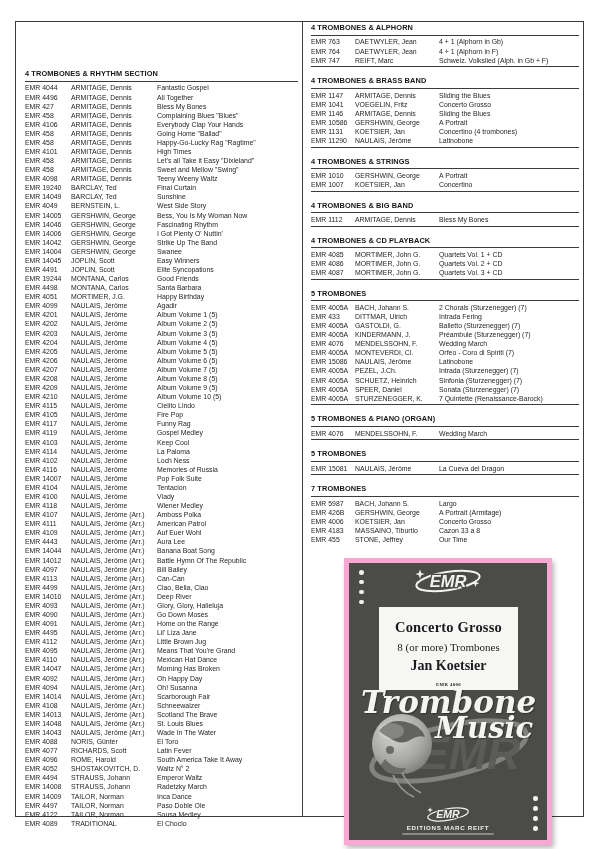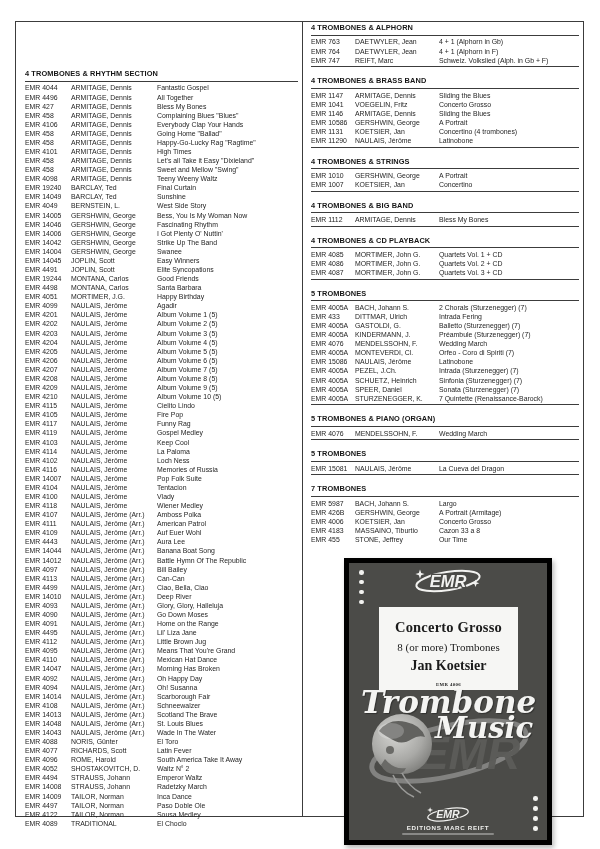--- a/index.html
+++ b/index.html
@@ -29,7 +29,7 @@
 
   
   .cover-photo{
-    margin:14px 0 0 33px;width:208px;height:287px;background:#000000;
+    margin:14px 0 0 33px;width:208px;height:287px;background:#f9a8d4;
     padding:5px;box-sizing:border-box;box-shadow:2px 3px 5px rgba(0,0,0,.28);
   }
   .cover{position:relative;width:198px;height:277px;background:#4b4b48;overflow:hidden;}

